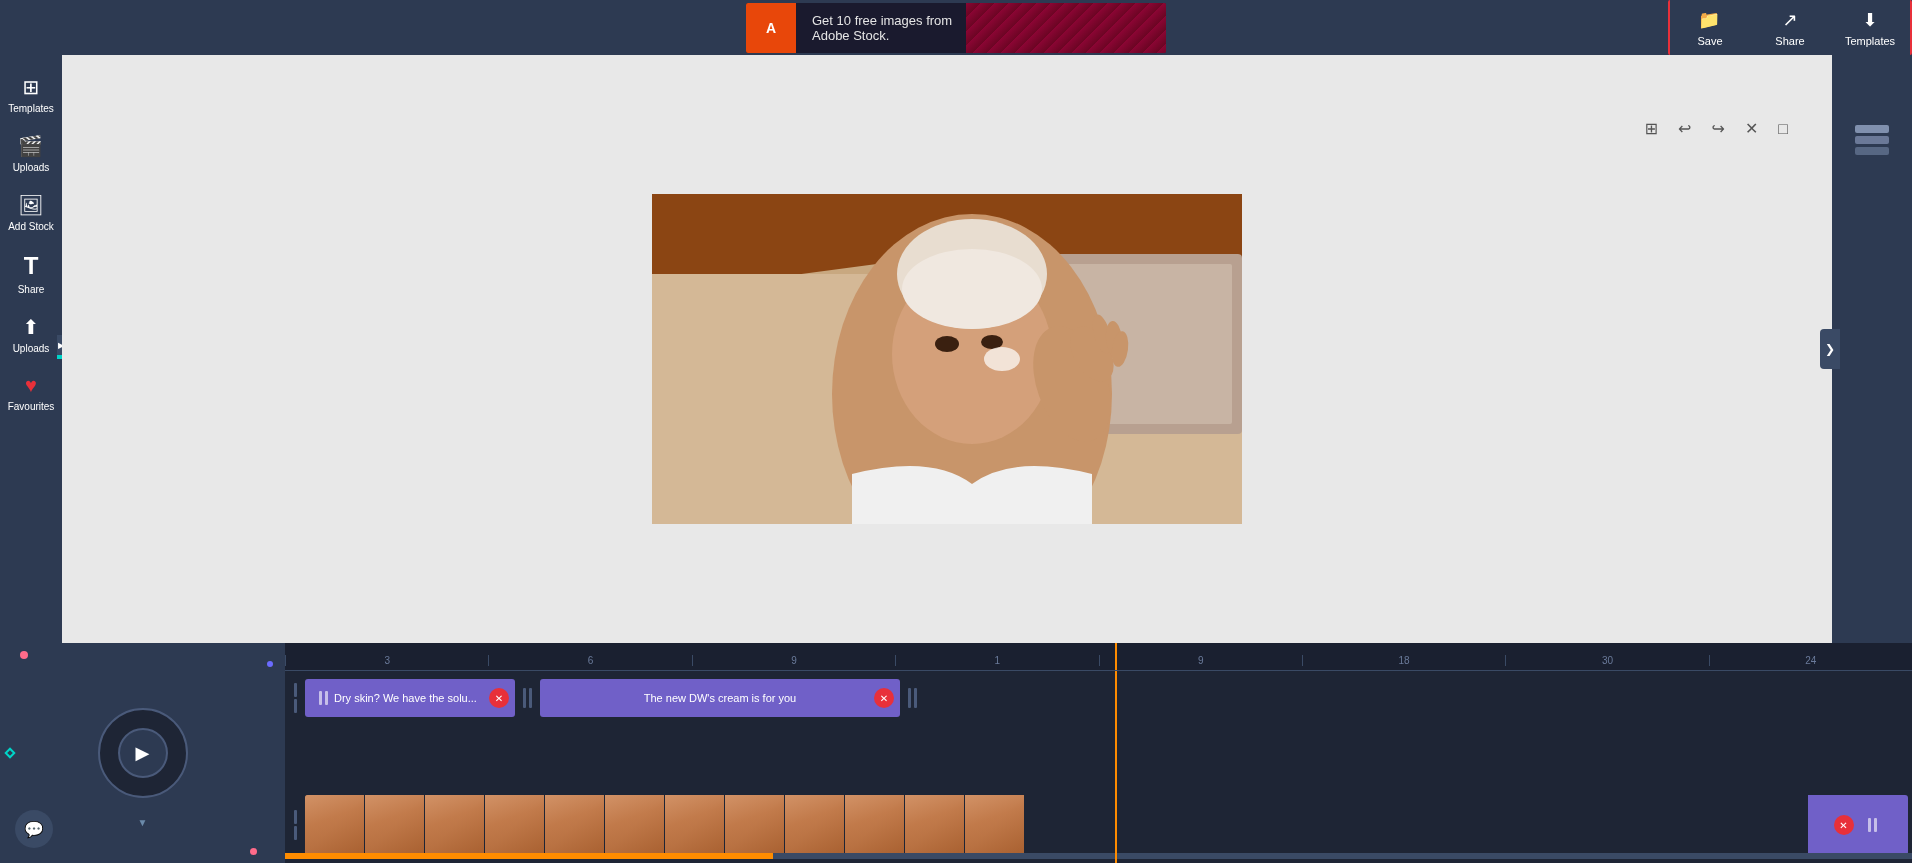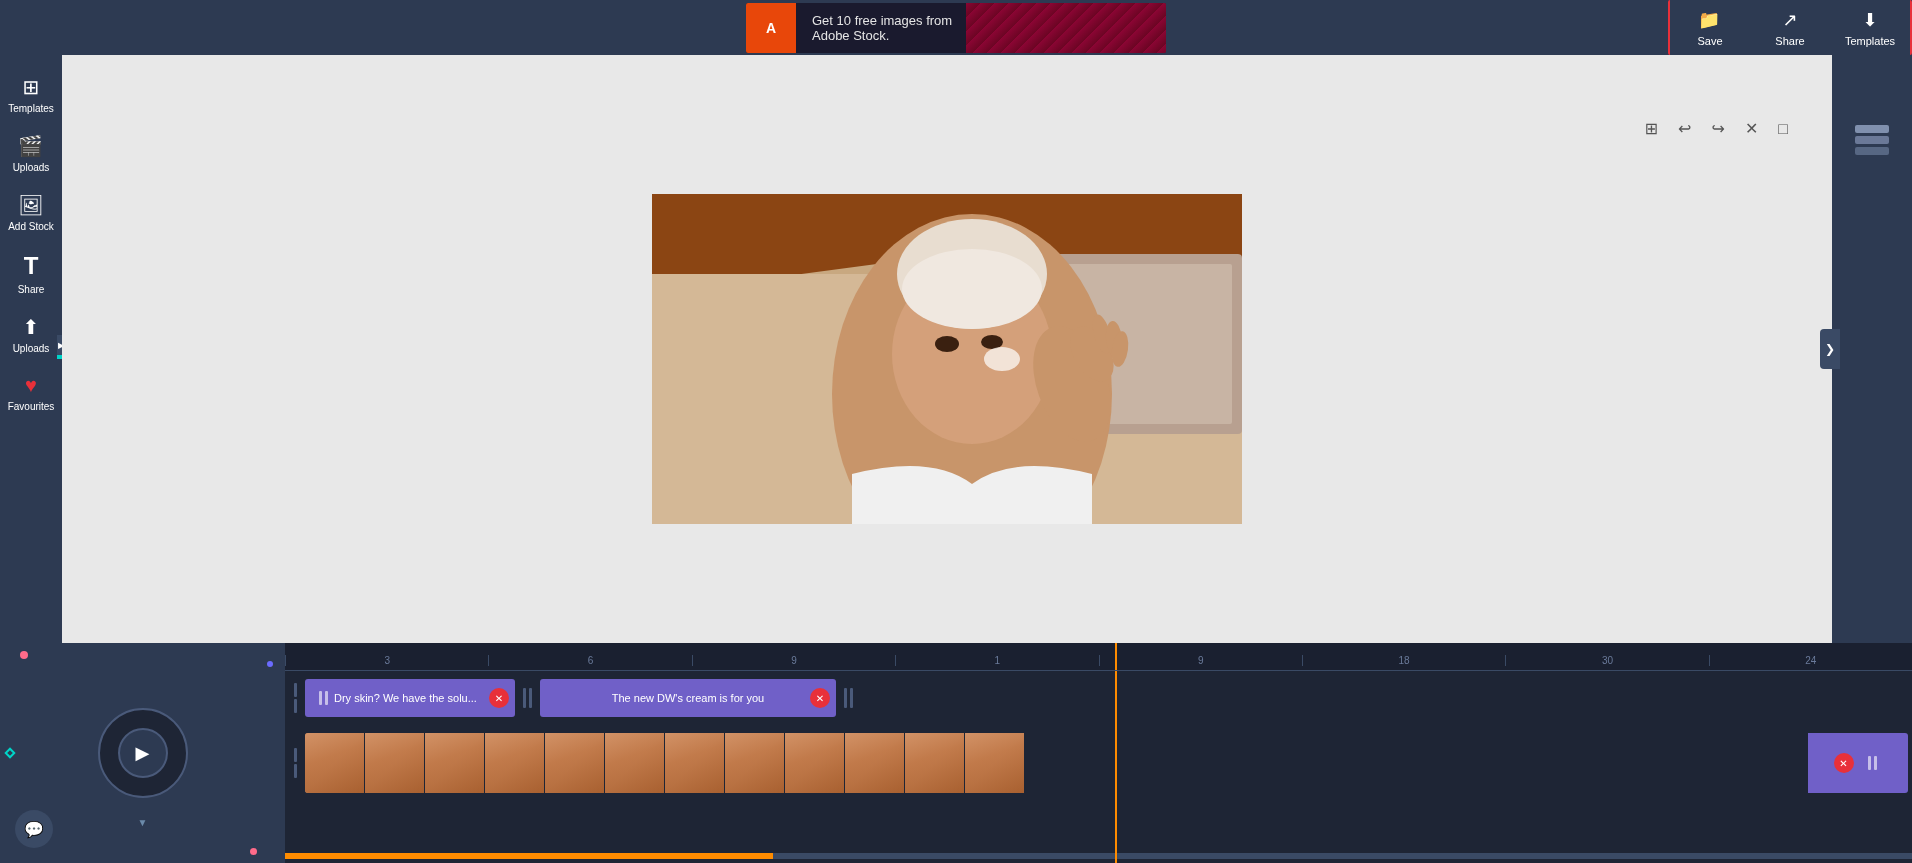--- a/index.html
+++ b/index.html
@@ -347,6 +347,7 @@
       gap: 16px;
       padding: 8px 4px;
       position: relative;
+      justify-content: space-between;
     }
     .track-handle {
       width: 12px;

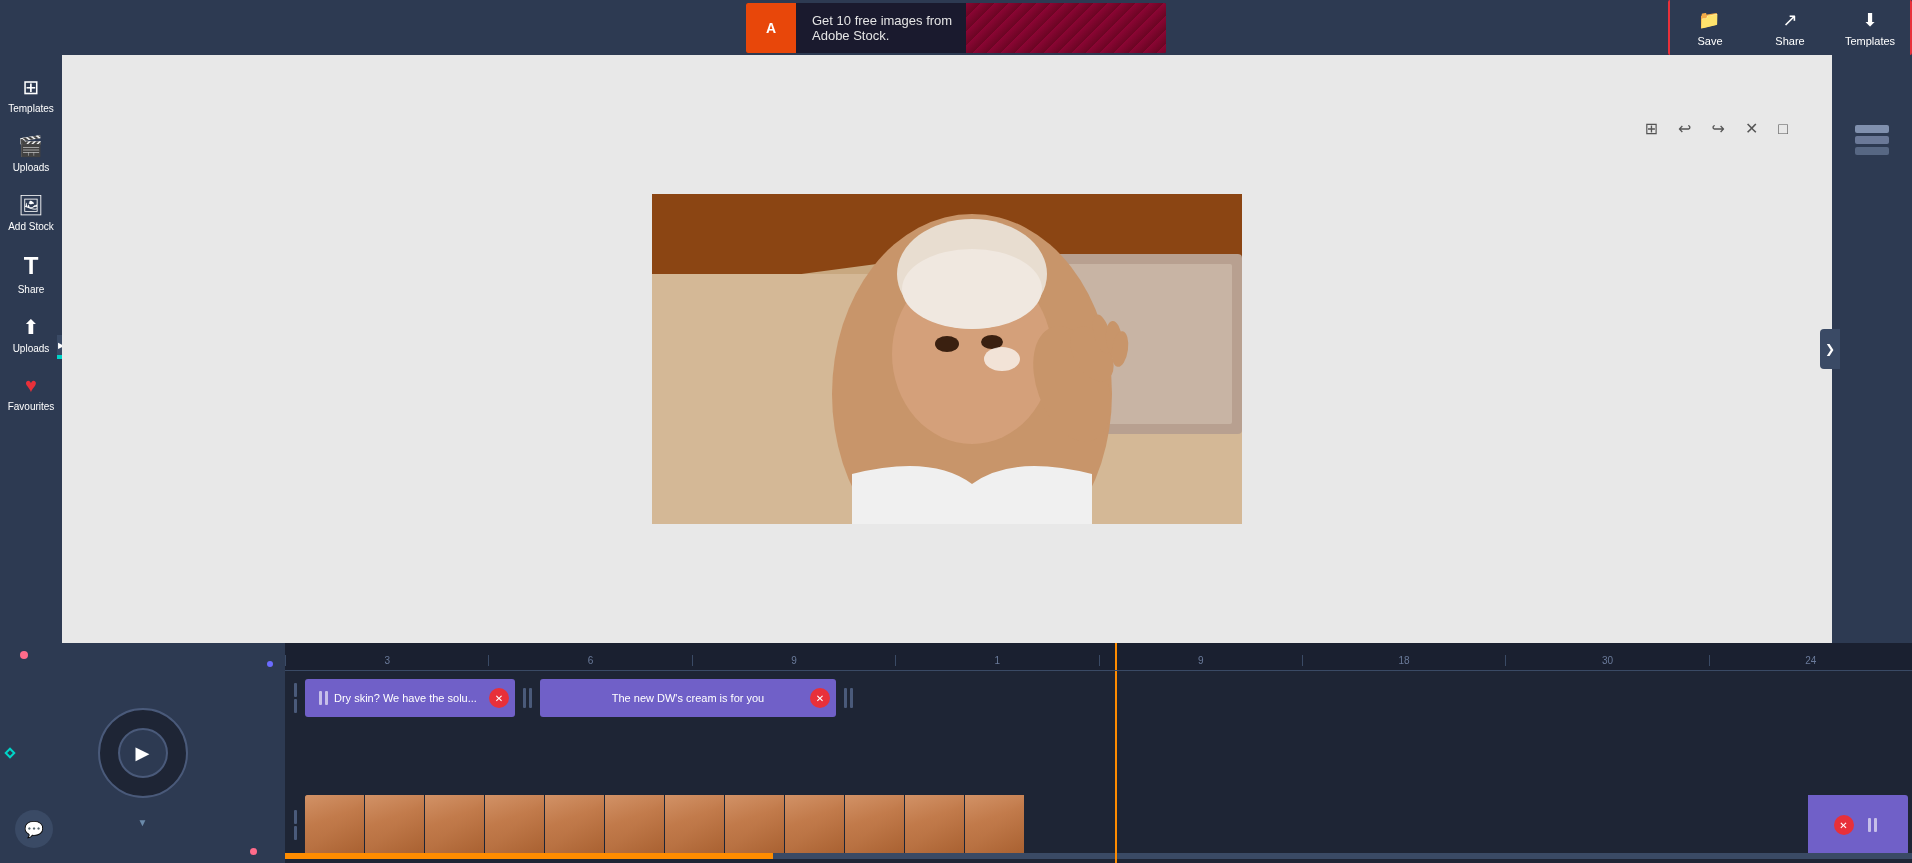--- a/index.html
+++ b/index.html
@@ -672,7 +672,7 @@
           <div class="pause-bar" style="background:#4a5a7a; height:20px;"></div>
         </div>
 
-        <div style="width:296px; height:38px; background:#7060c8; border-radius:3px; display:flex; align-items:center; padding:0 8px; color:white; font-size:11px; position:relative; flex-shrink:0; overflow:hidden;">
+        <div style="width:360px; height:38px; background:#7060c8; border-radius:3px; display:flex; align-items:center; padding:0 8px; color:white; font-size:11px; position:relative; flex-shrink:0; overflow:hidden;">
           <span style="flex:1; overflow:hidden; text-overflow:ellipsis; white-space:nowrap; text-align:center;">The new DW's cream is for you</span>
           <button class="clip-delete-btn">✕</button>
         </div>

